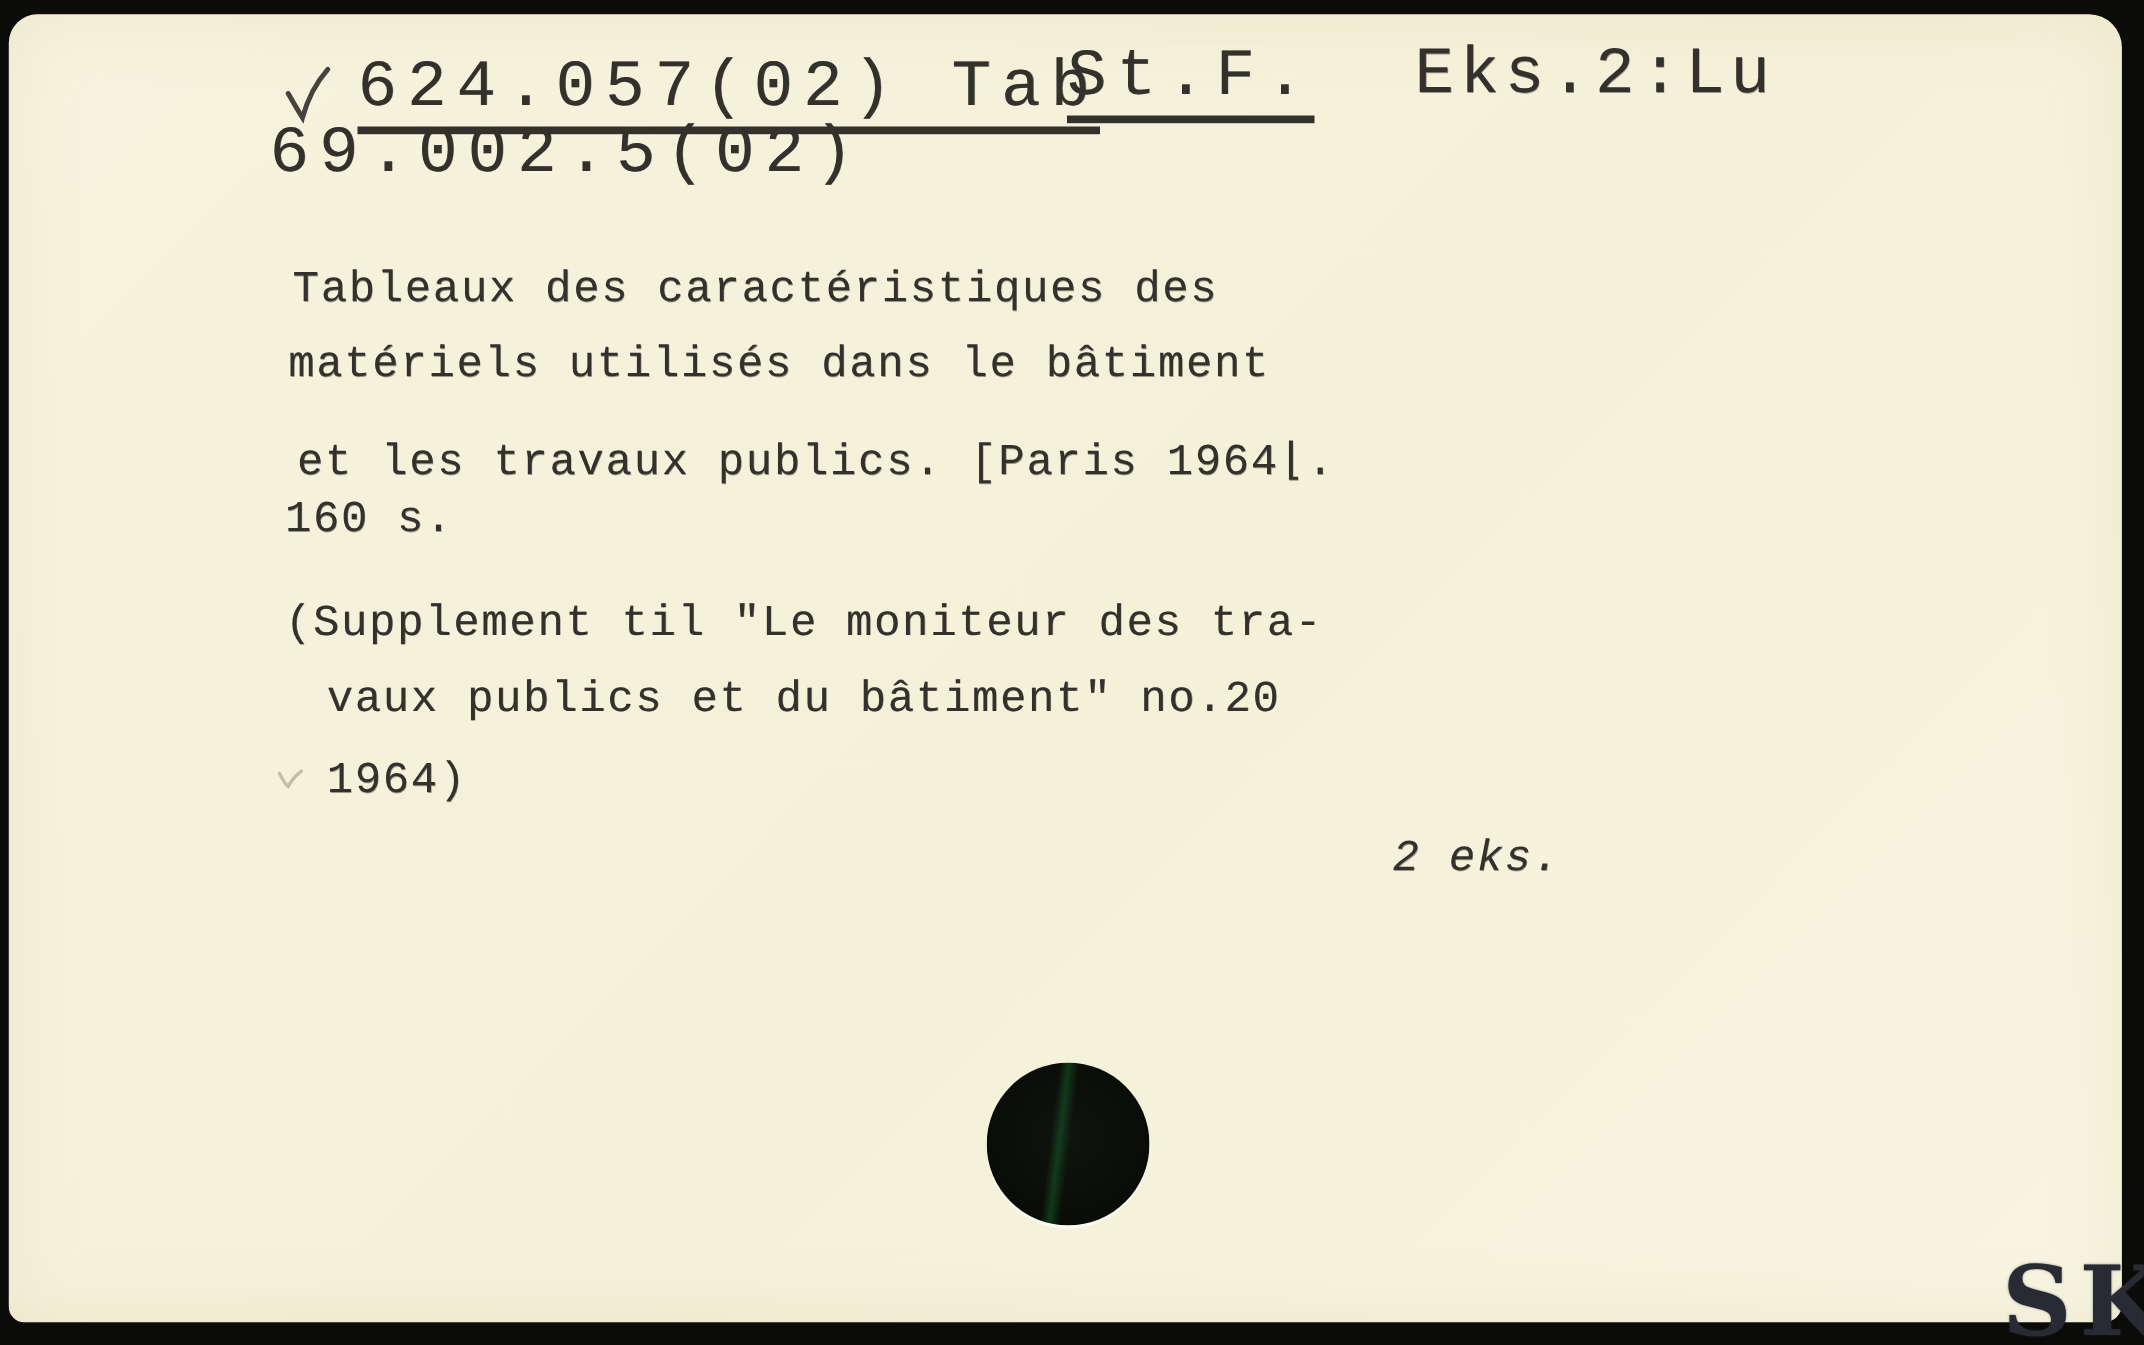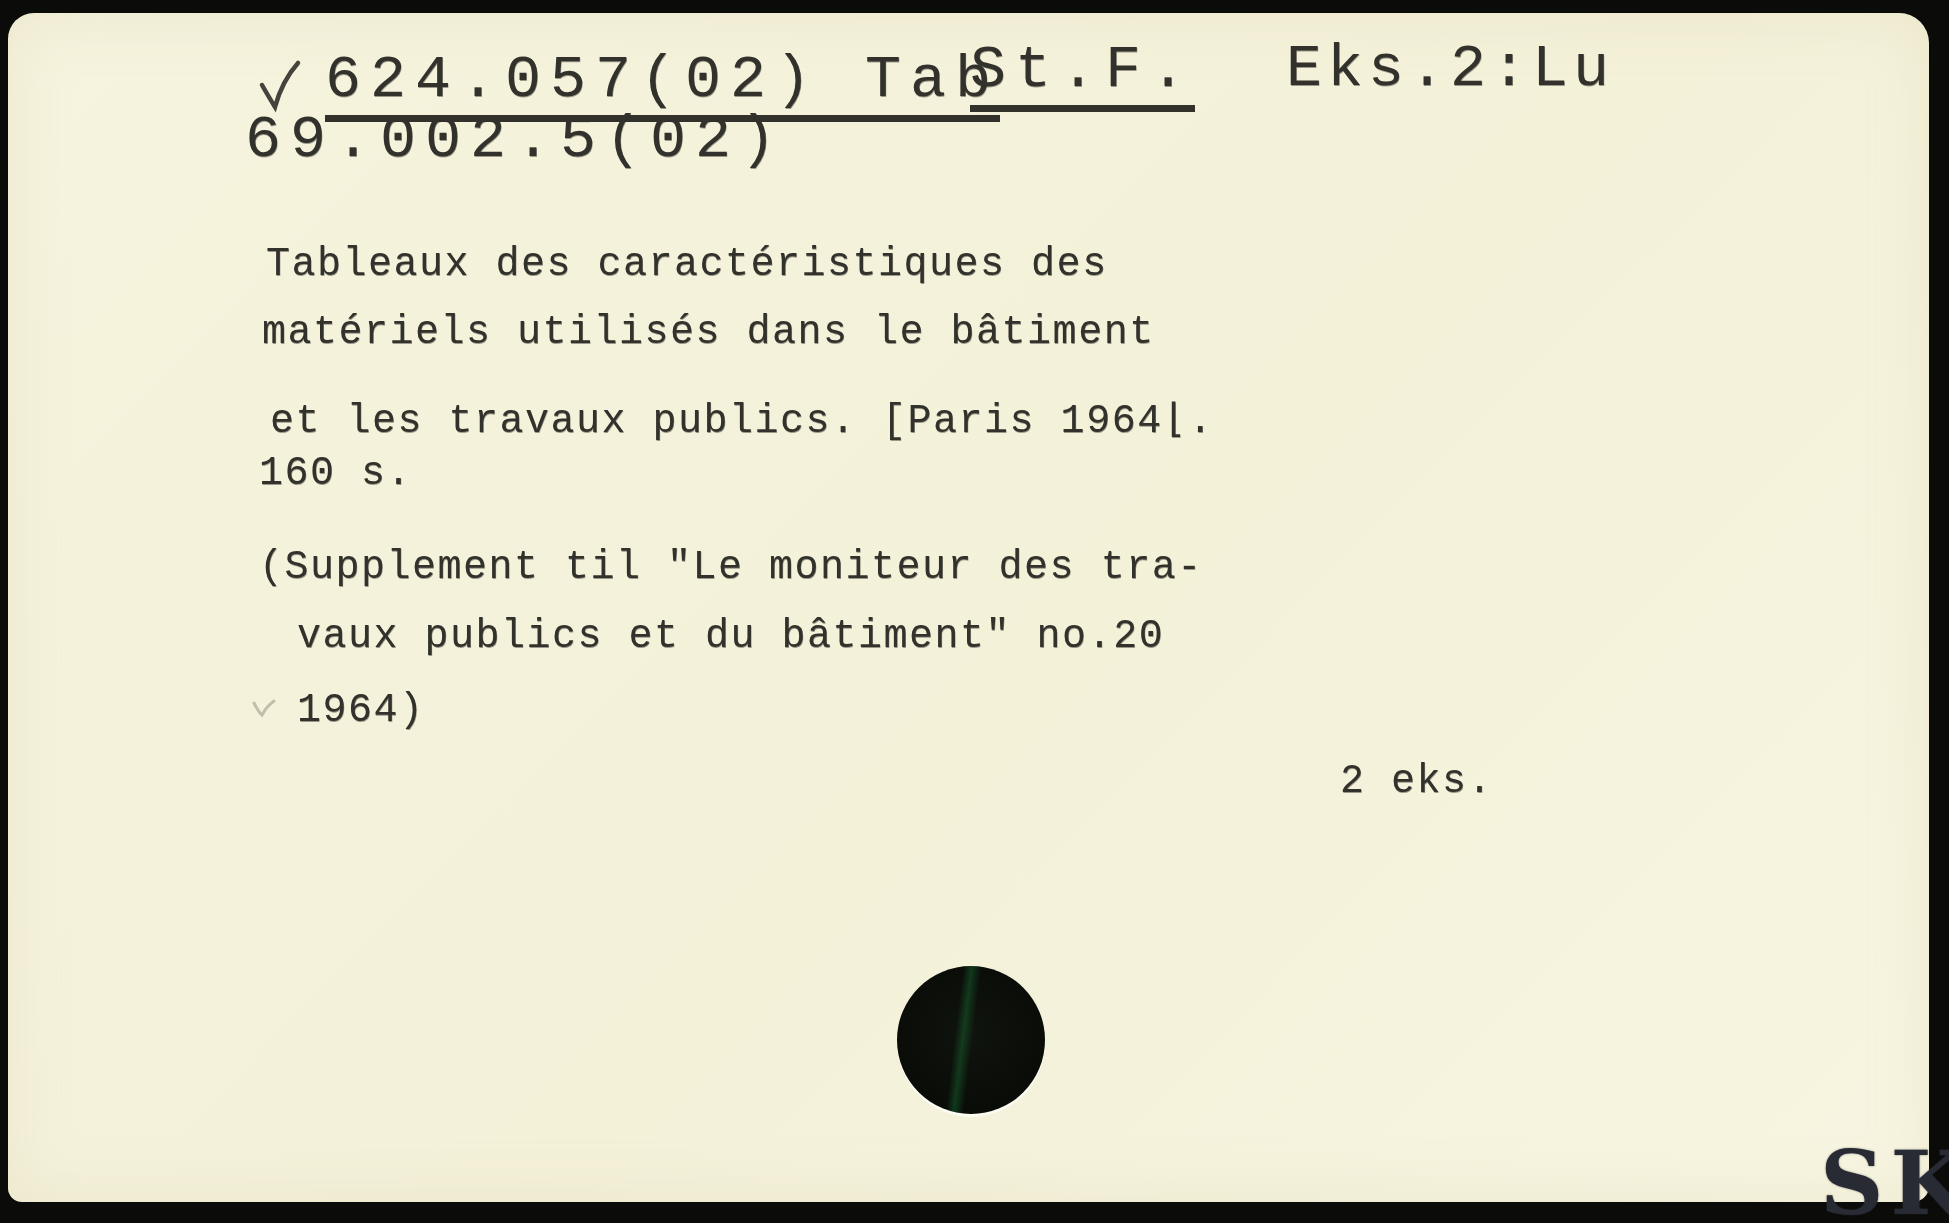--- a/index.html
+++ b/index.html
@@ -116,7 +116,7 @@
     <path d="M3 8 Q8 18 11 20 Q15 12 23 6" fill="none" stroke="#b7b2a0" stroke-width="3" stroke-linecap="round"></path>
   </svg>
 
-  <div class="tw bodytext" style="left:1332px; top:749px;">2 eks.</div>
+  <div class="tw bodytext" style="left:1258px; top:749px;font-style:italic;">2 eks.</div>
 
   <div class="hole"></div>
 

